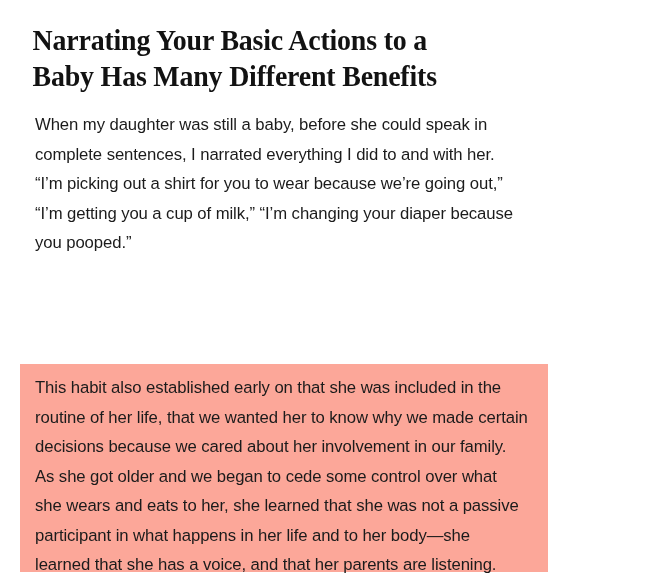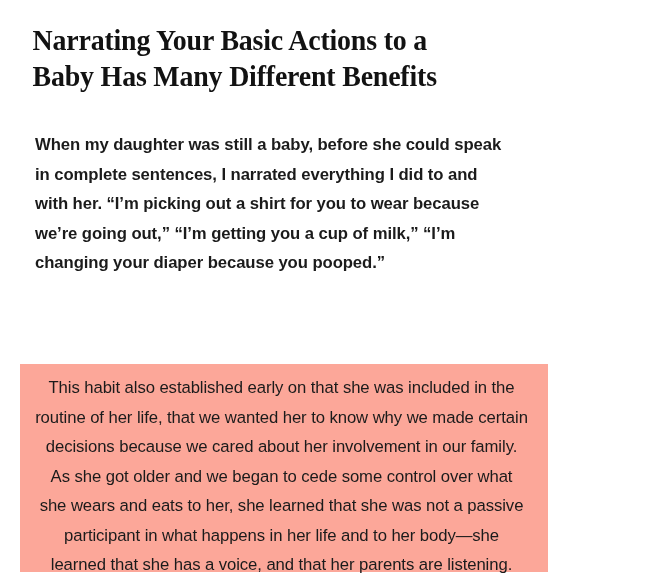--- a/index.html
+++ b/index.html
@@ -50,8 +50,7 @@
   }
 
   .para-first {
-    margin-top: 36px;
-    font-weight: bold;
+    margin-top: 16px;
   }
 
   .para-second {

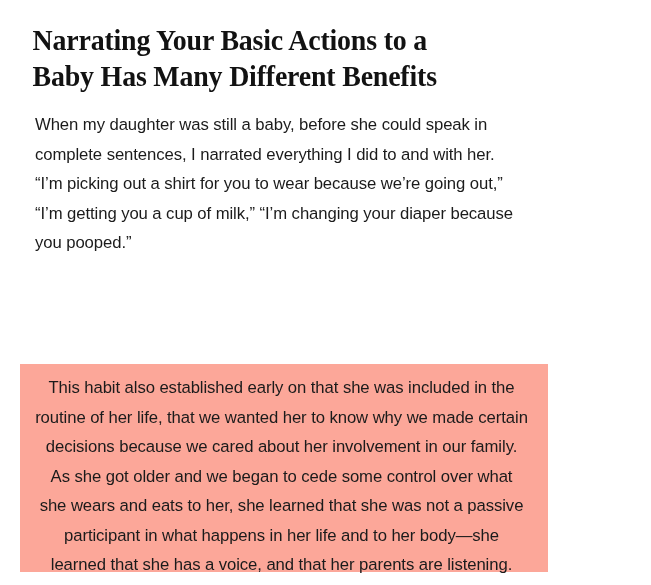--- a/index.html
+++ b/index.html
@@ -70,7 +70,6 @@
 
   .highlight-block .para {
     color: #1b1b1b;
-    text-align: center;
   }
 </style>
 </head>

